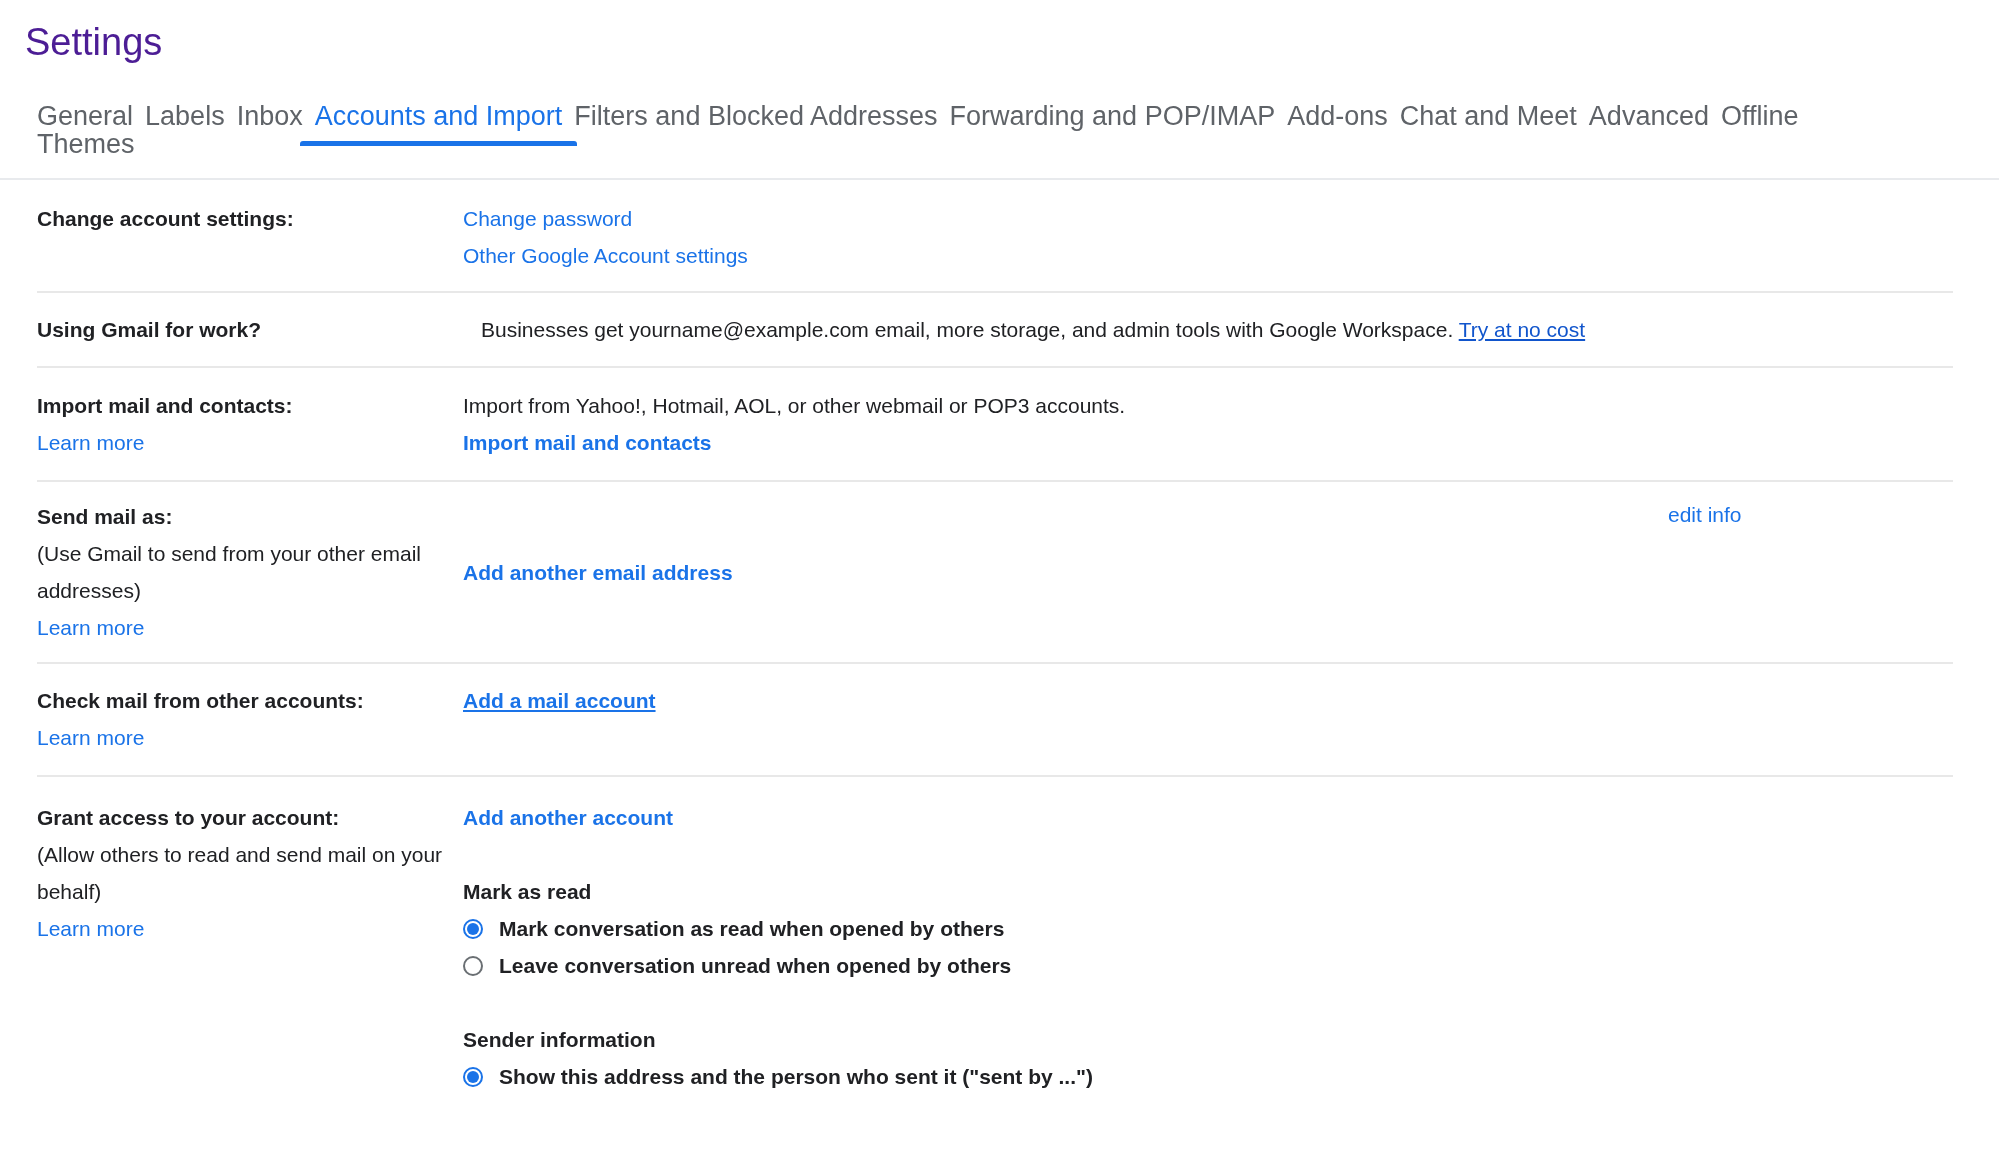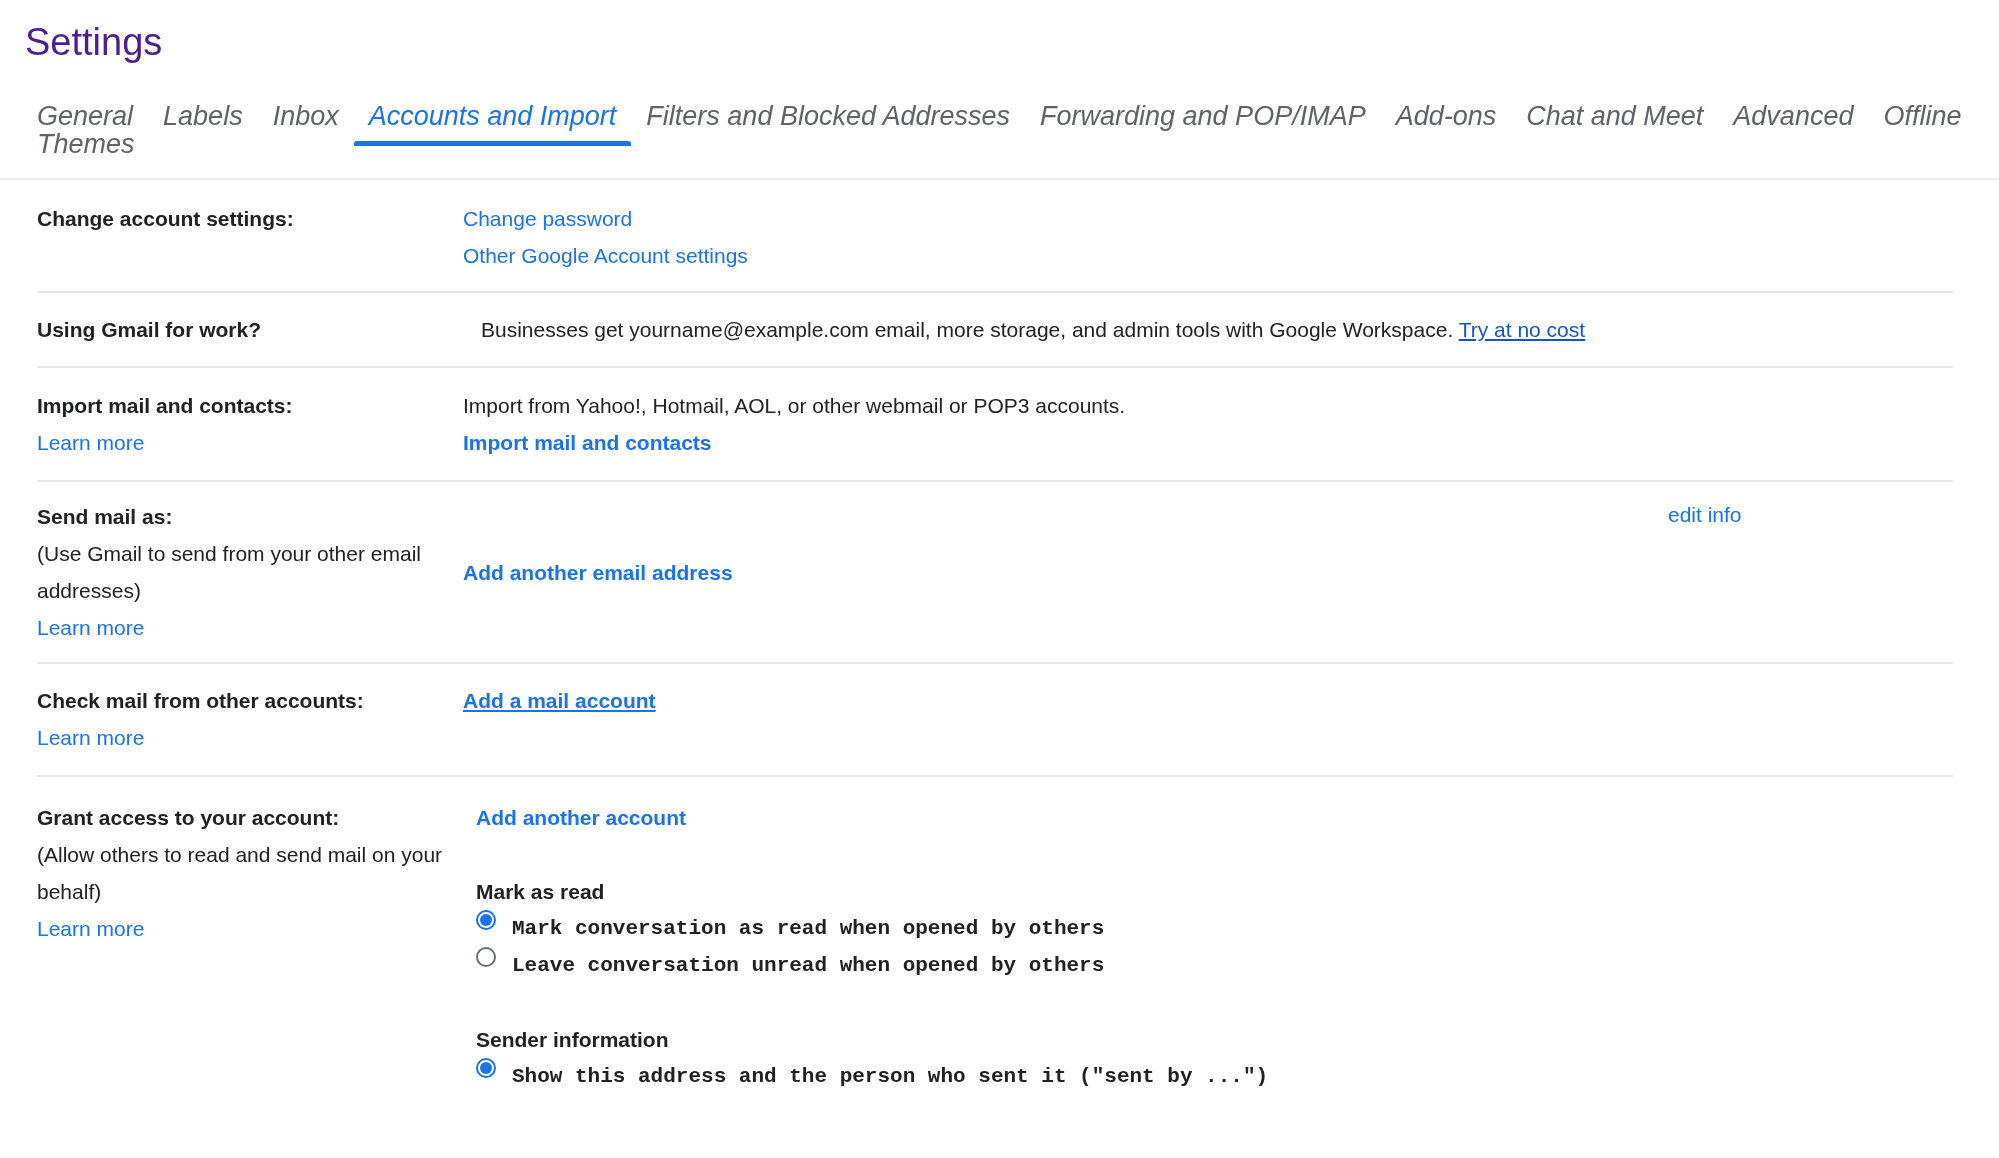--- a/index.html
+++ b/index.html
@@ -9,7 +9,7 @@
   .page-title { margin:18px 0 0 25px; font-size:38px; font-weight:400; line-height:48px; color:#4c1d95; }
 
   .tabs { margin:36px 0 0 37px; }
-  .tab-row { display:flex; gap:30px; align-items:flex-start;font-style:italic; }
+  .tab-row { display:flex; gap:12px; align-items:flex-start; }
   .tab-row2 { }
   .tab { font-size:27px; line-height:28px; color:#5f6368; cursor:pointer; position:relative; white-space:nowrap; }
   .tab.active { color:#1a73e8; font-weight:400; }

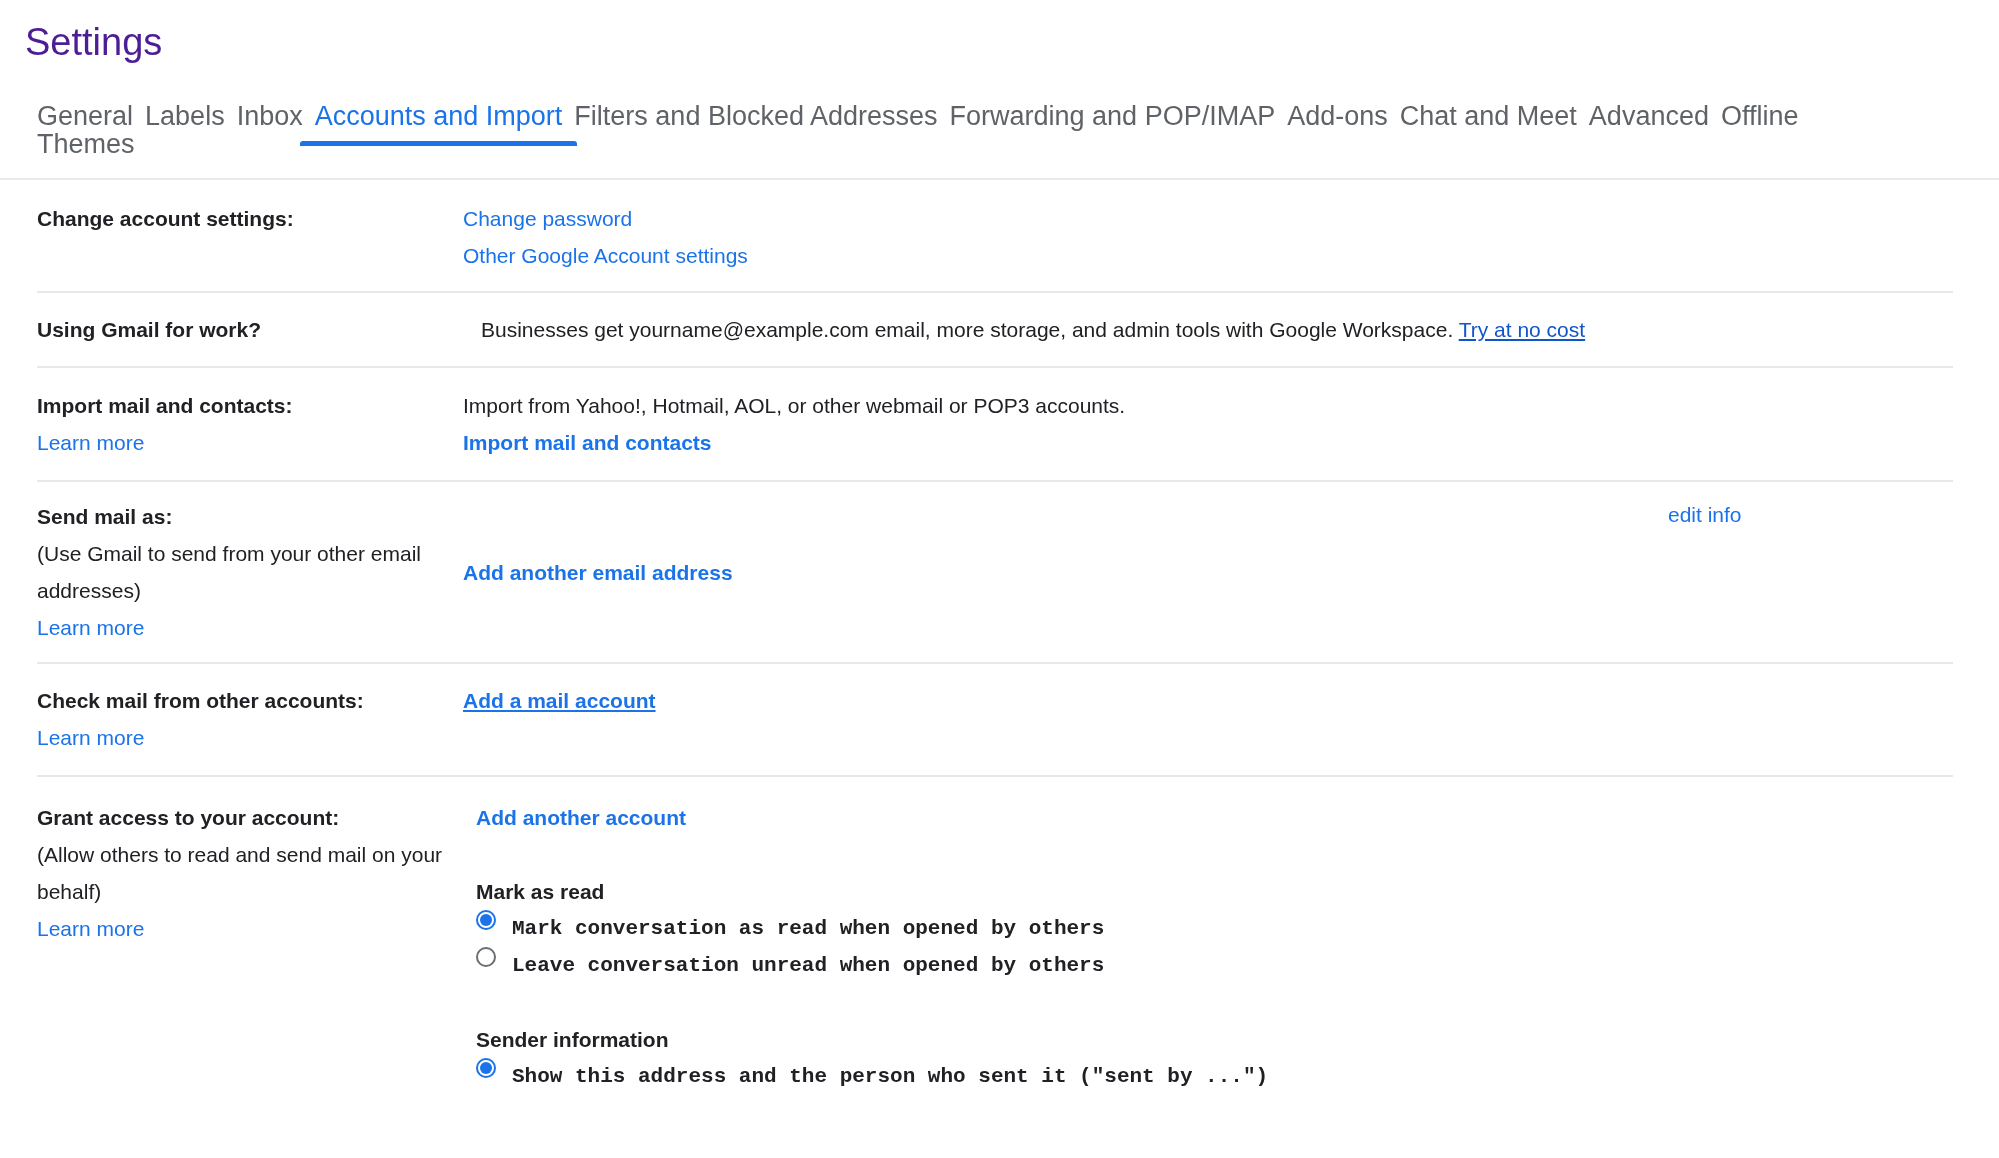--- a/index.html
+++ b/index.html
@@ -18,7 +18,7 @@
   .tabs-divider { margin-top:20px; border-bottom:2px solid #e8eaed; }
 
   .settings-row { display:flex; margin:0 46px 0 37px; border-bottom:2px solid #e8e8e8; position:relative; }
-  .settings-row.last { border-bottom:none;gap:13px; }
+  .settings-row.last { border-bottom:none; }
   .col-left { width:426px; flex-shrink:0; }
   .col-right { flex:1; }
   .row-1 { padding:20px 0 17px 0; }

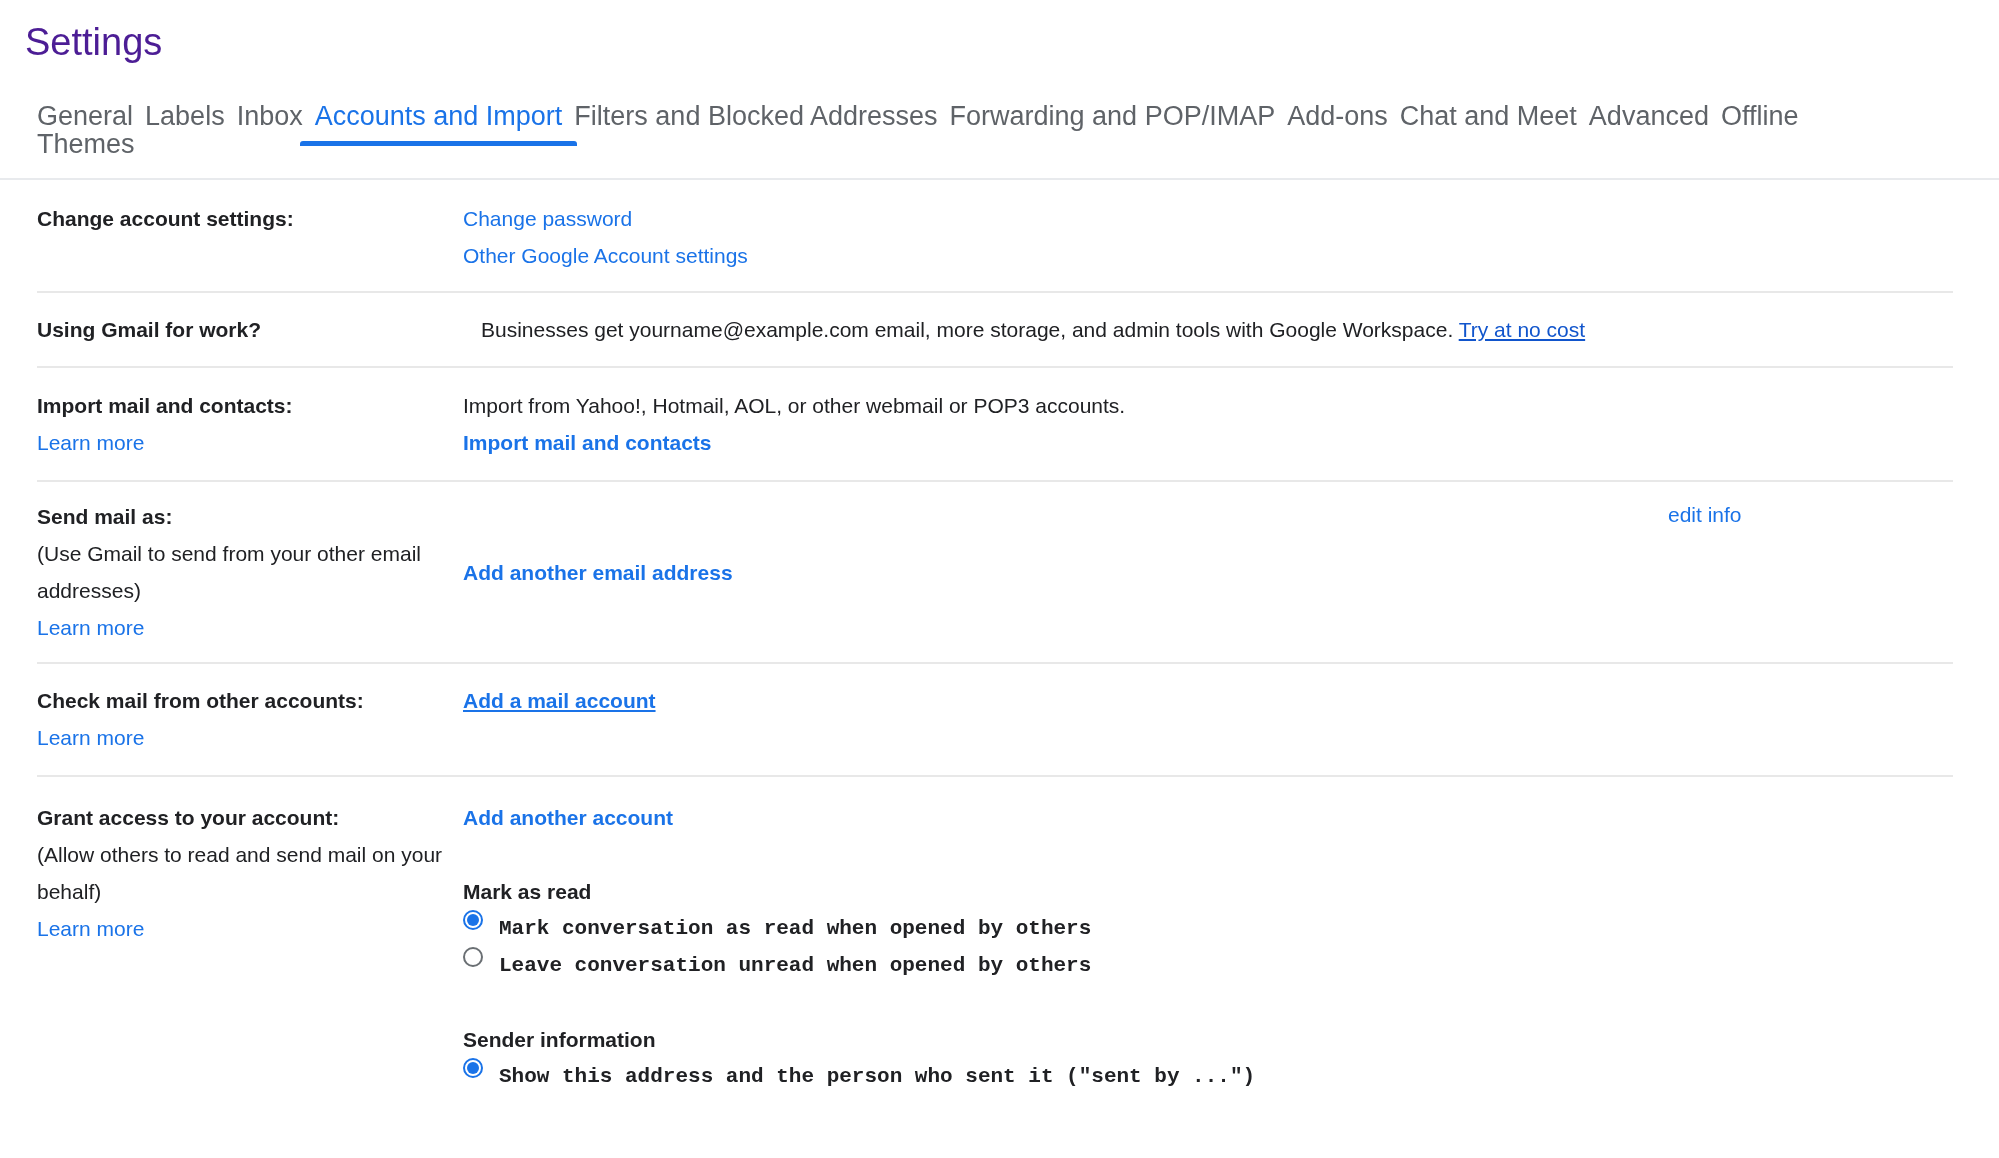--- a/index.html
+++ b/index.html
@@ -38,7 +38,7 @@
   .row-4 .col-right { display:flex; align-items:center; }
   .edit-info { position:absolute; left:1631px; top:14px; }
 
-  .option { display:flex; height:37px; cursor:pointer;font-family:Liberation Mono, monospace; }
+  .option { display:flex; align-items:center; height:37px; cursor:pointer; }
   .radio { width:20px; height:20px; border:2px solid #6a6f73; border-radius:50%;
     margin-right:16px; flex-shrink:0; position:relative; background:#fff; }
   .radio.checked { border-color:#1a73e8; }

